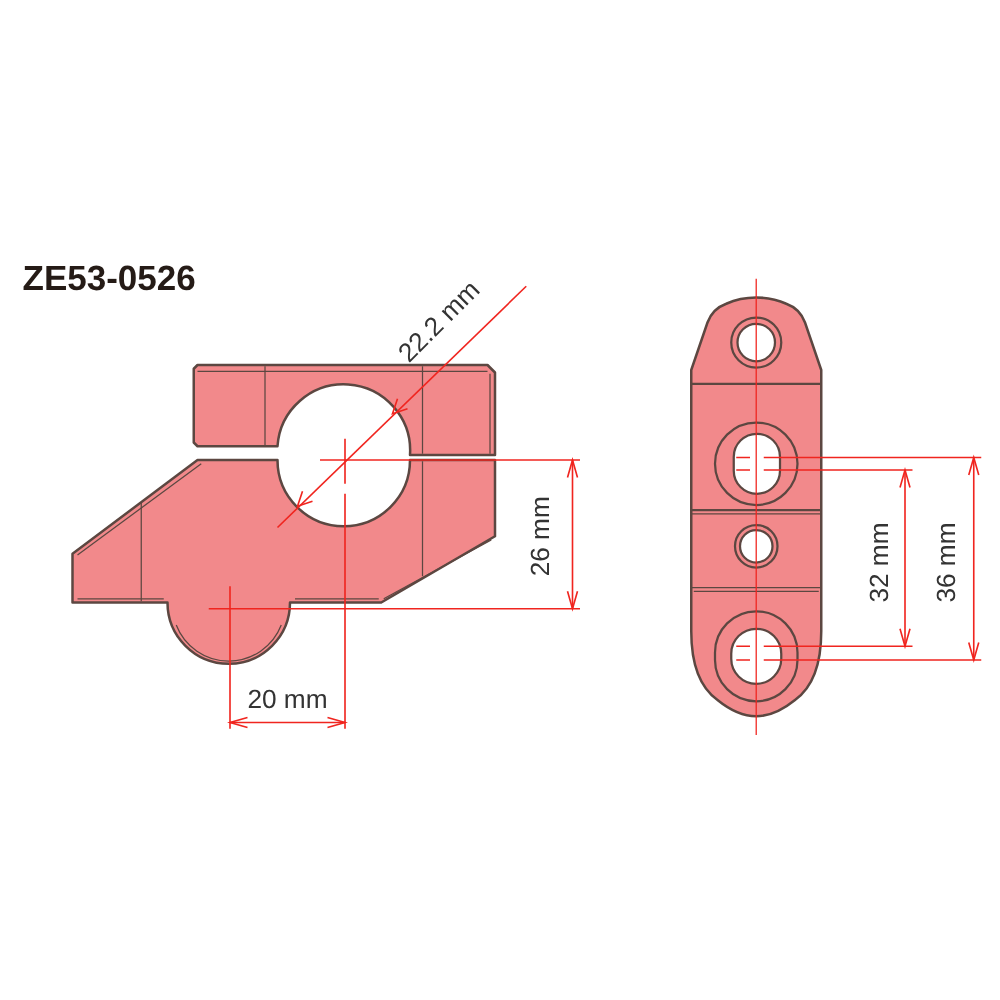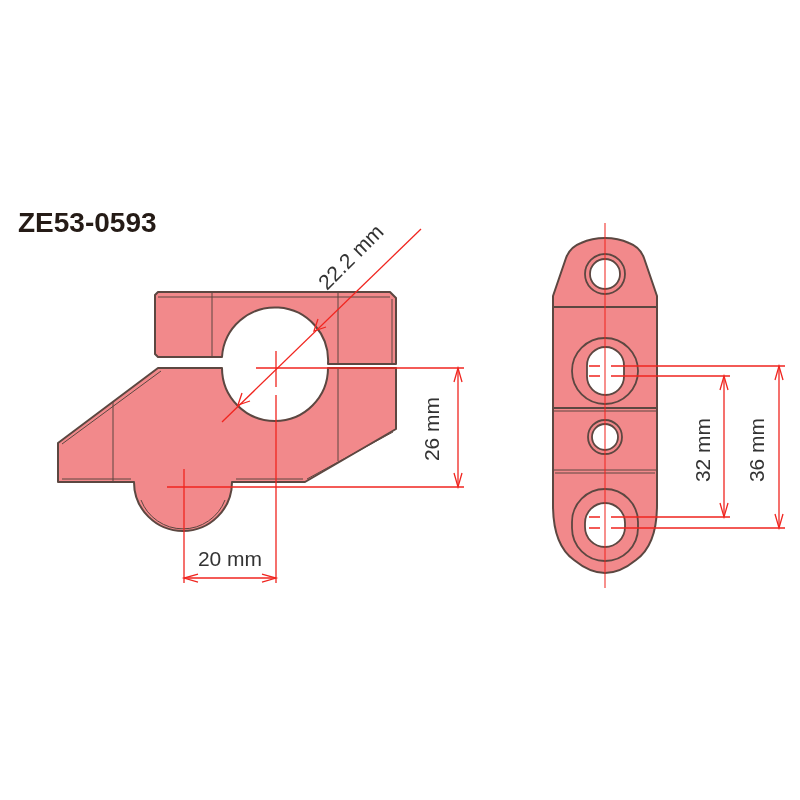--- a/index.html
+++ b/index.html
@@ -22,7 +22,7 @@
 
 <div class="canvas">
 
-  <div class="title">ZE53-0593</div>
+  <div class="title">ZE53-0526</div>
 
   <svg width="800" height="800" viewBox="0 0 800 800">
 

